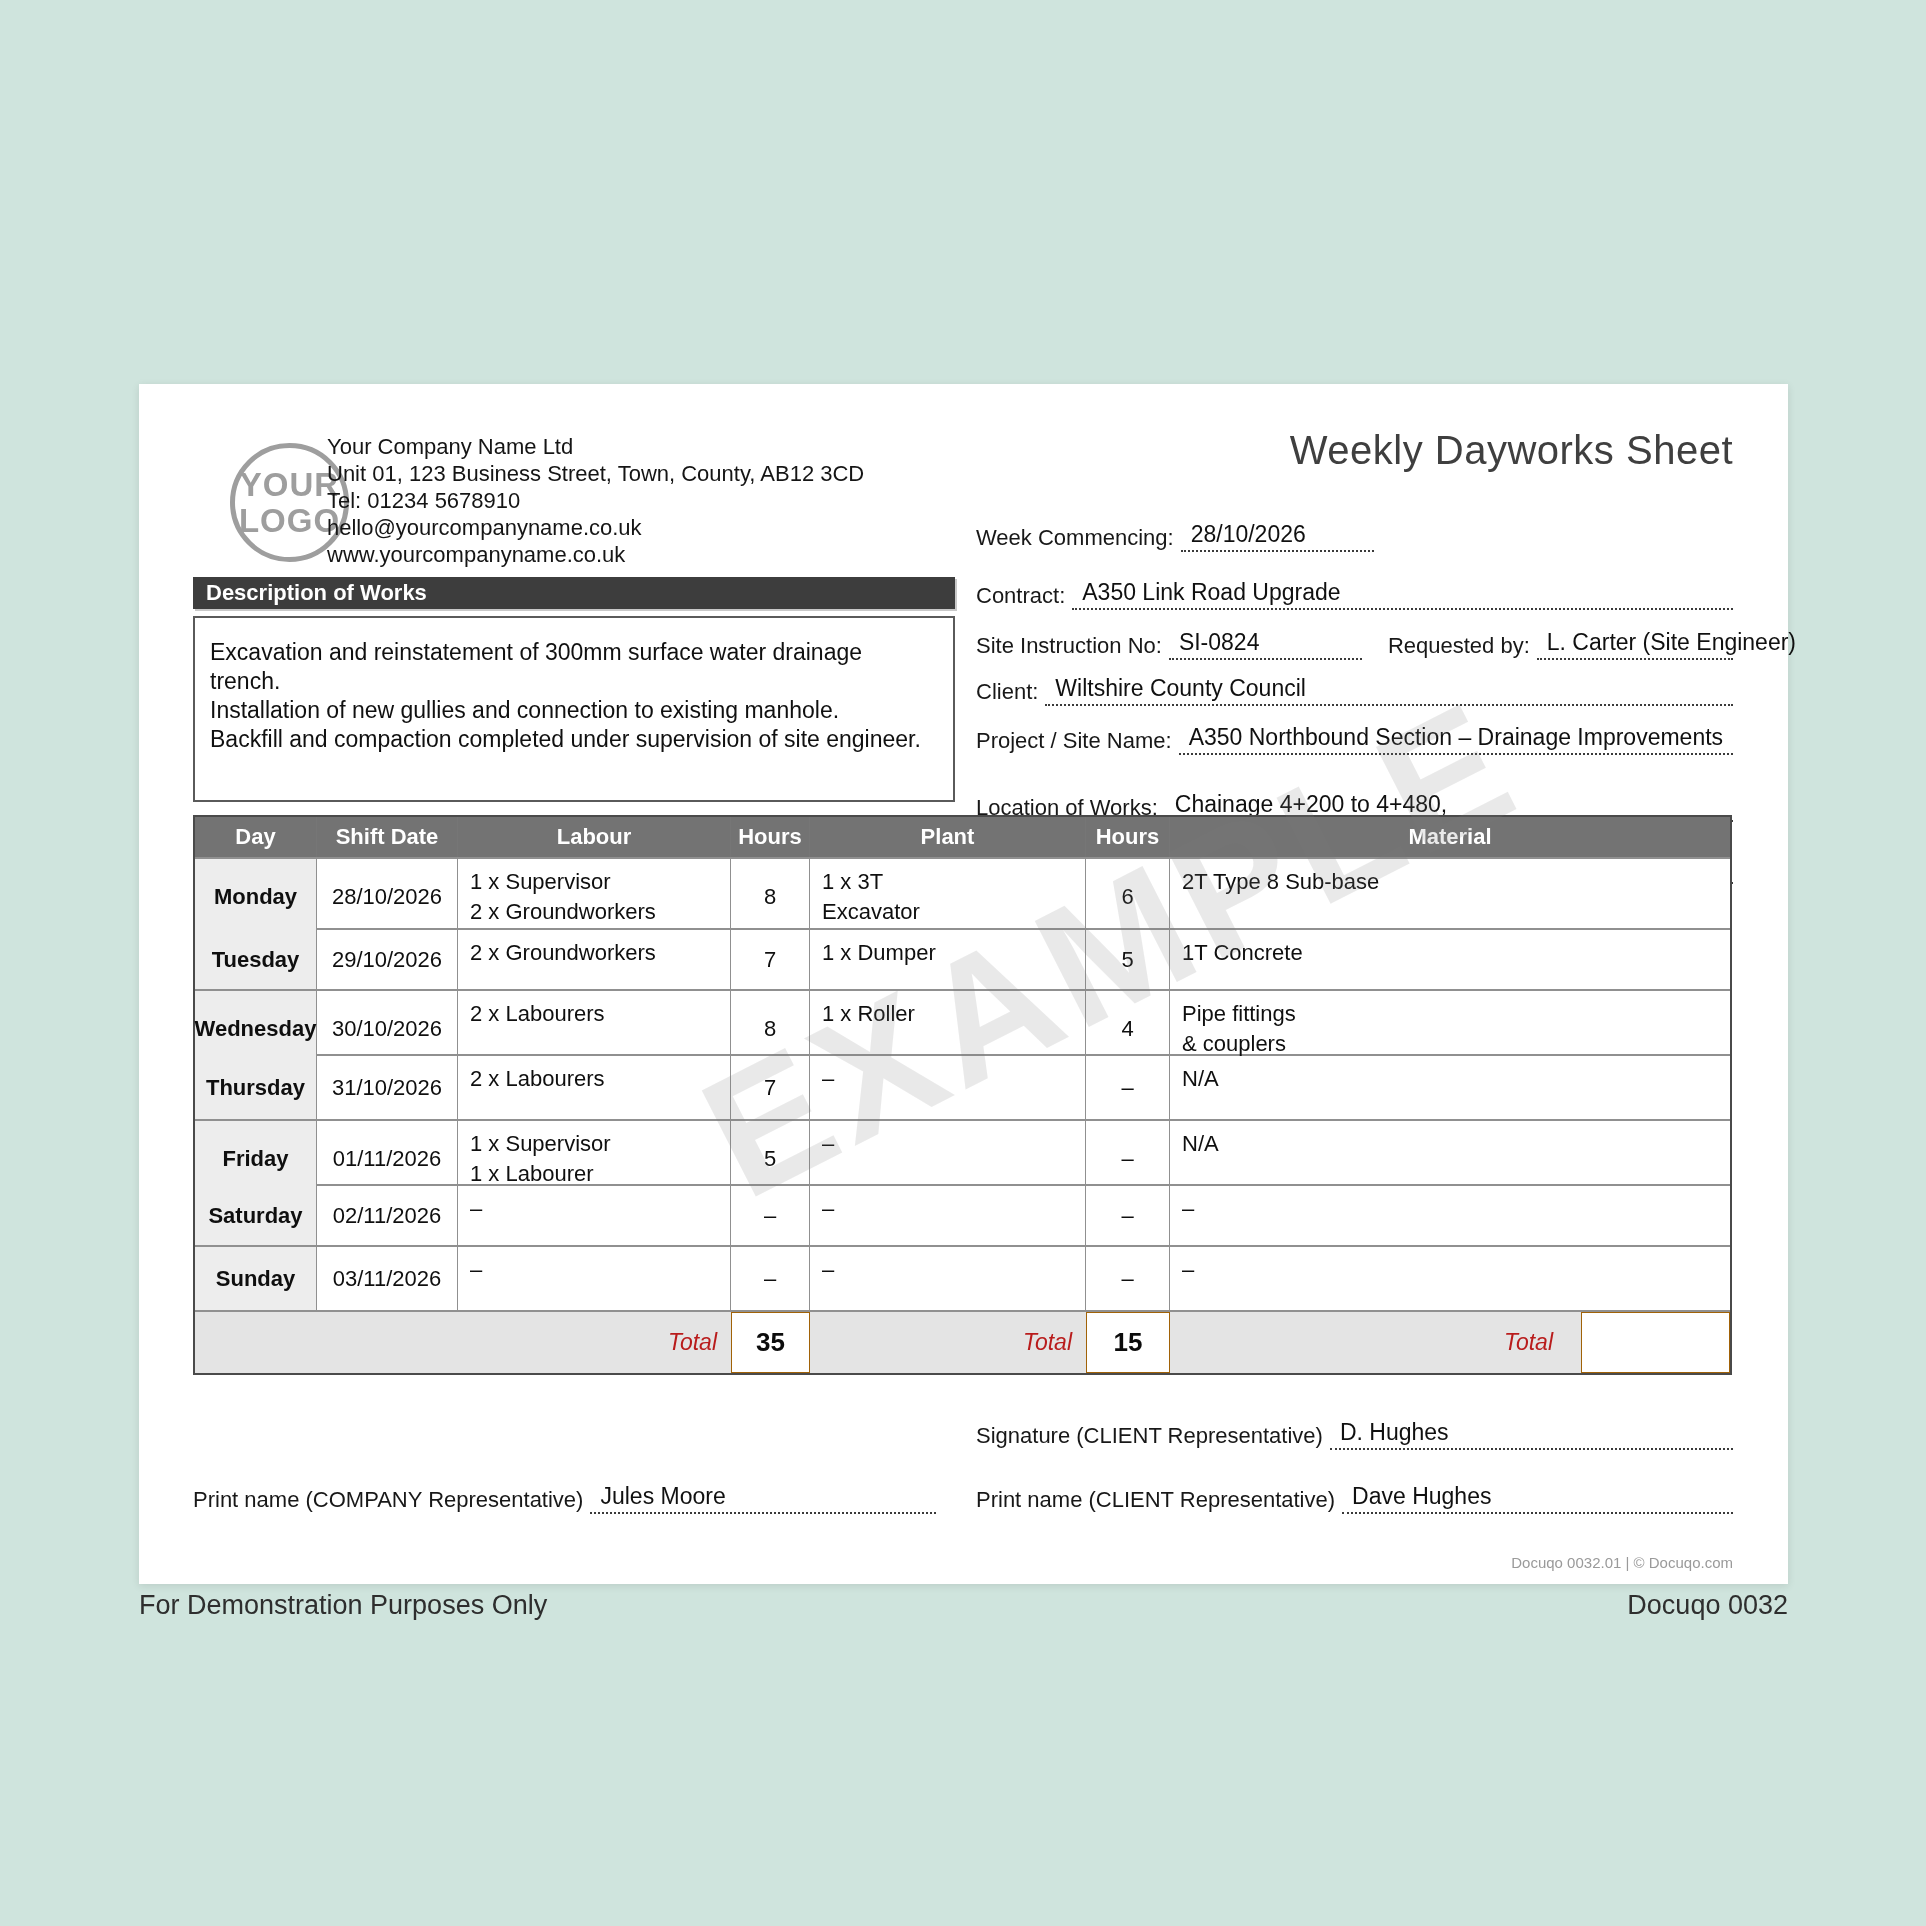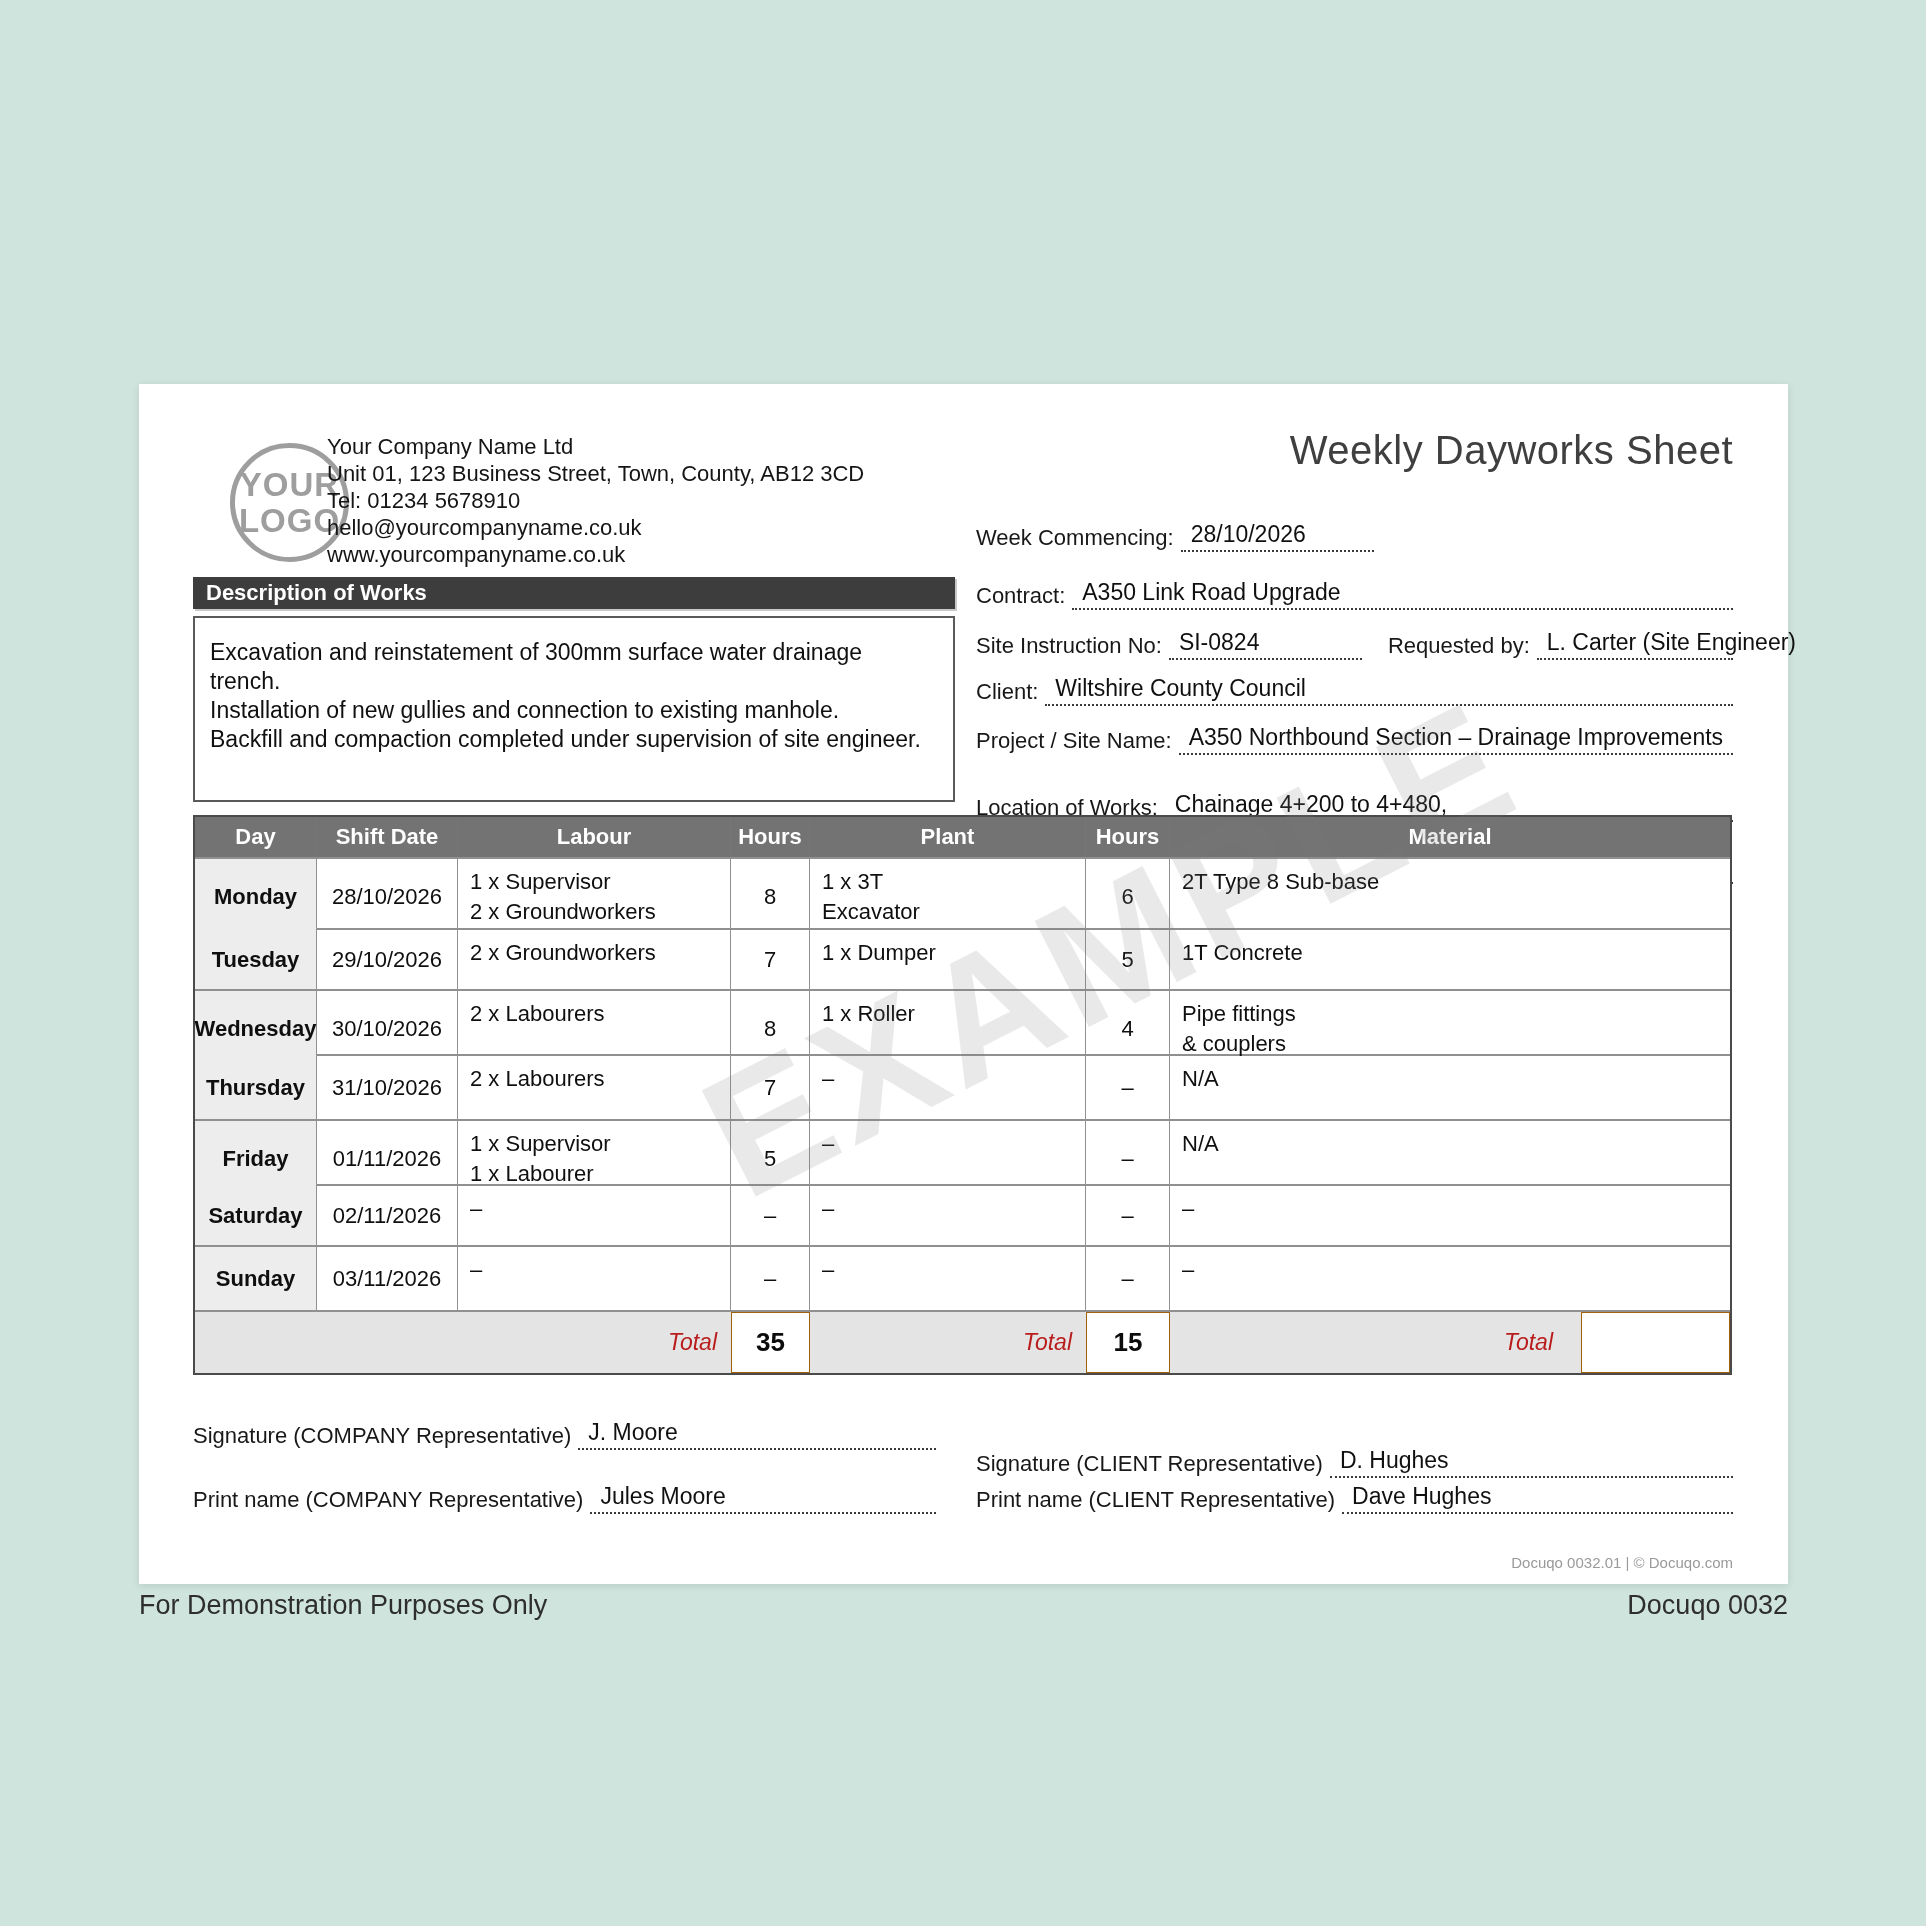--- a/index.html
+++ b/index.html
@@ -246,12 +246,6 @@
 
     <div class="watermark">EXAMPLE</div>
 
-    <div class="frow" style="left:54px; width:743px; top:1030px;">
-      <span class="flabel">Signature (COMPANY Representative)</span>
-      <span class="dotline">
-        <span class="val">J. Moore</span>
-      </span>
-    </div>
     <div class="frow" style="left:54px; width:743px; top:1094px;">
       <span class="flabel">Print name (COMPANY Representative)</span>
       <span class="dotline">

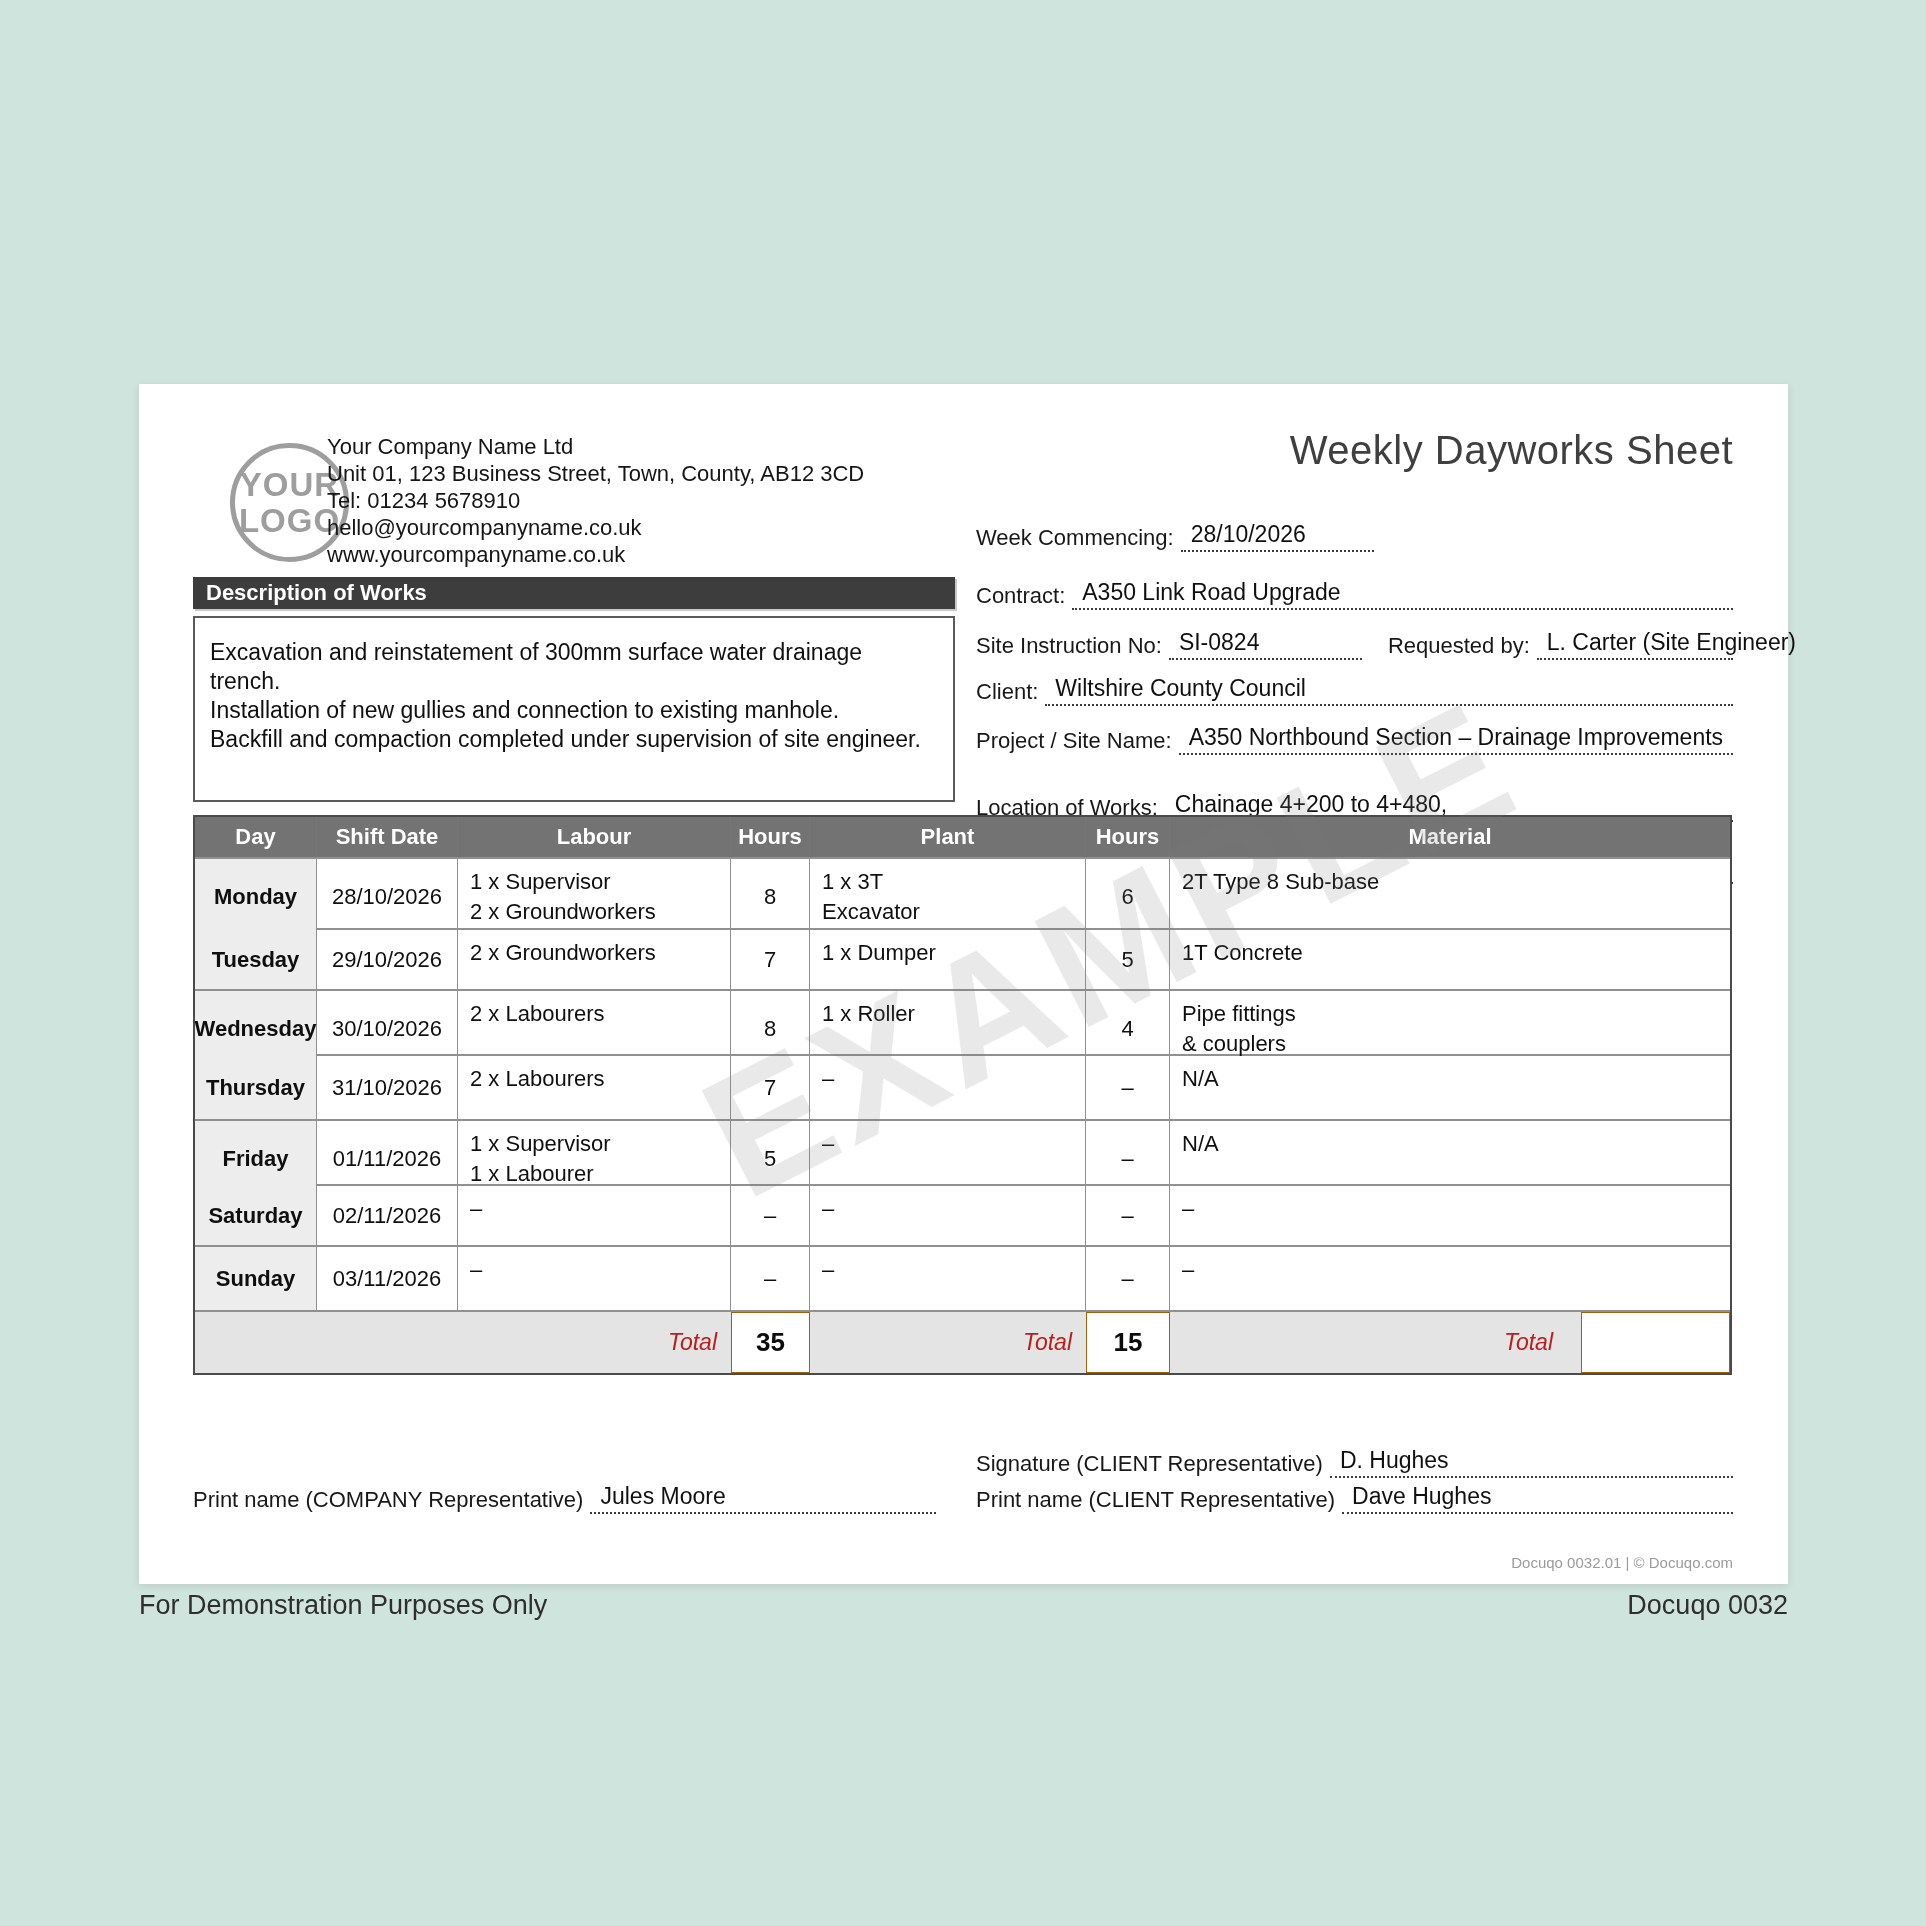--- a/index.html
+++ b/index.html
@@ -252,7 +252,7 @@
         <span class="val">Jules Moore</span>
       </span>
     </div>
-    <div class="frow" style="left:837px; right:55px; top:1030px;margin-top:28px;">
+    <div class="frow" style="left:837px; right:55px; top:1030px;">
       <span class="flabel">Signature (CLIENT Representative)</span>
       <span class="dotline">
         <span class="val">D. Hughes</span>

